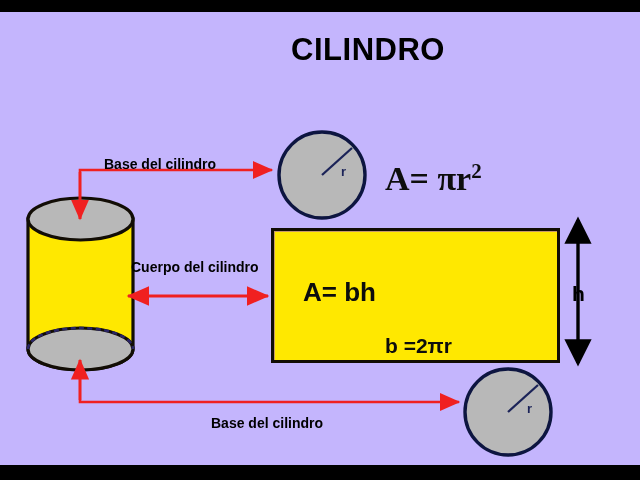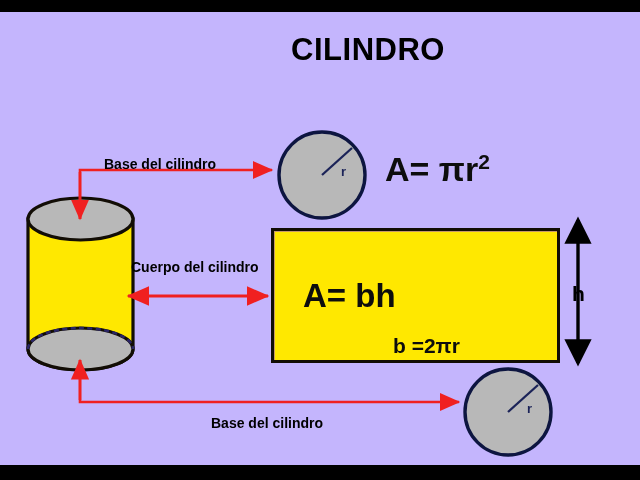--- a/index.html
+++ b/index.html
@@ -59,7 +59,7 @@
     font-weight: bold;
     white-space: nowrap;
   }
-  #formula-circle { left: 385px; top: 138px; font-size: 34px; }
+  #formula-circle { left: 385px; top: 147px; font-size: 34px; font-family: Liberation Serif, serif; }
   #formula-circle sup { font-size: 21px; vertical-align: super; }
   #formula-rect { left: 303px; top: 265px; font-size: 33px; text-align: right; }
   #formula-base { left: 385px; top: 322px; font-size: 21px; margin-left: 8px; }

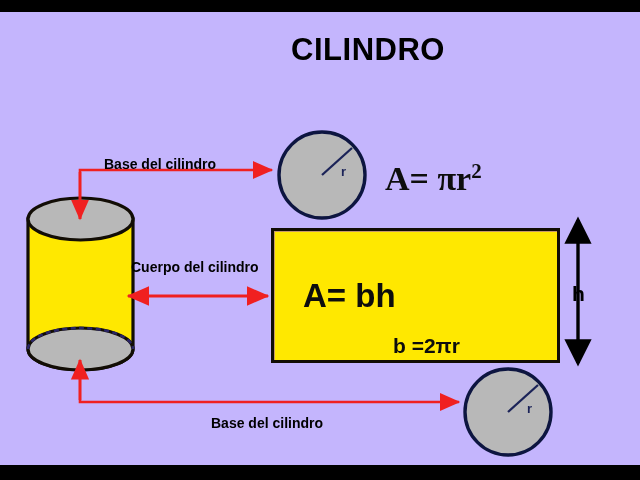--- a/index.html
+++ b/index.html
@@ -61,7 +61,7 @@
   }
   #formula-circle { left: 385px; top: 147px; font-size: 34px; font-family: Liberation Serif, serif; }
   #formula-circle sup { font-size: 21px; vertical-align: super; }
-  #formula-rect { left: 303px; top: 265px; font-size: 33px; text-align: right; }
+  #formula-rect { left: 303px; top: 265px; font-size: 26px; text-align: right; }
   #formula-base { left: 385px; top: 322px; font-size: 21px; margin-left: 8px; }
   #label-h {
     position: absolute;

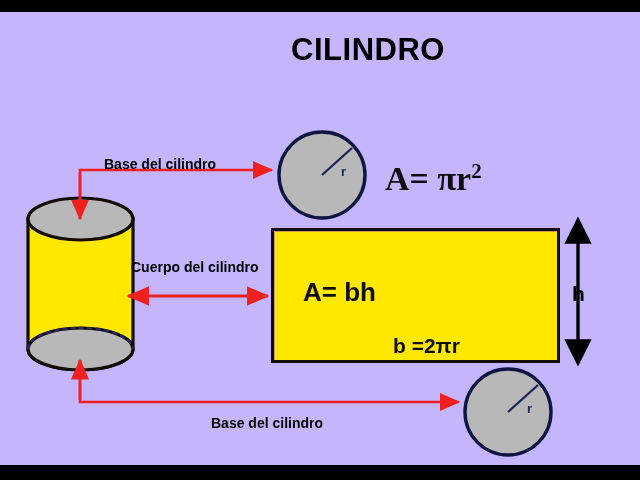--- a/index.html
+++ b/index.html
@@ -62,7 +62,7 @@
   #formula-circle { left: 385px; top: 147px; font-size: 34px; font-family: Liberation Serif, serif; }
   #formula-circle sup { font-size: 21px; vertical-align: super; }
   #formula-rect { left: 303px; top: 265px; font-size: 26px; text-align: right; }
-  #formula-base { left: 385px; top: 322px; font-size: 21px; margin-left: 8px; }
+  #formula-base { left: 385px; top: 322px; font-size: 21px; }
   #label-h {
     position: absolute;
     left: 572px;

